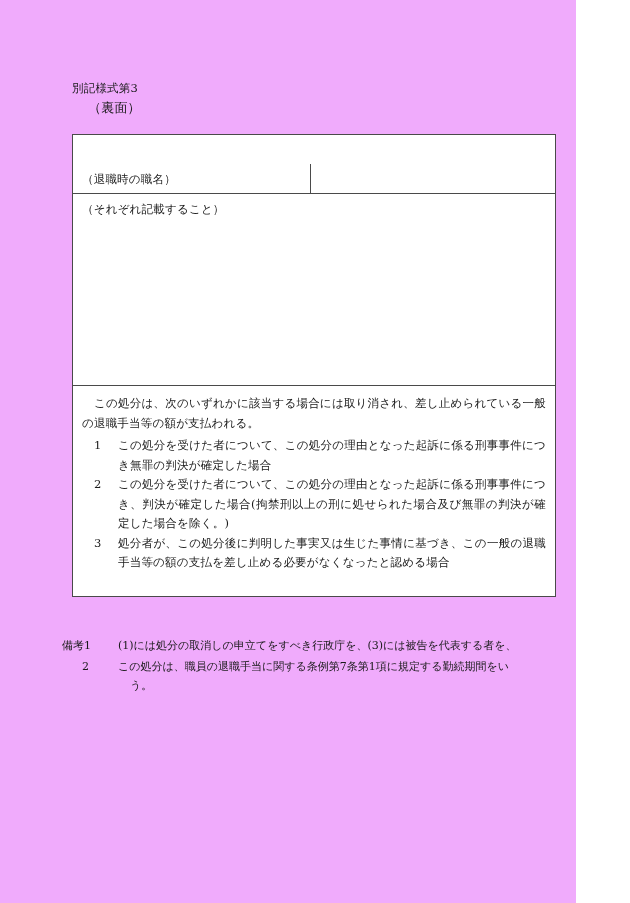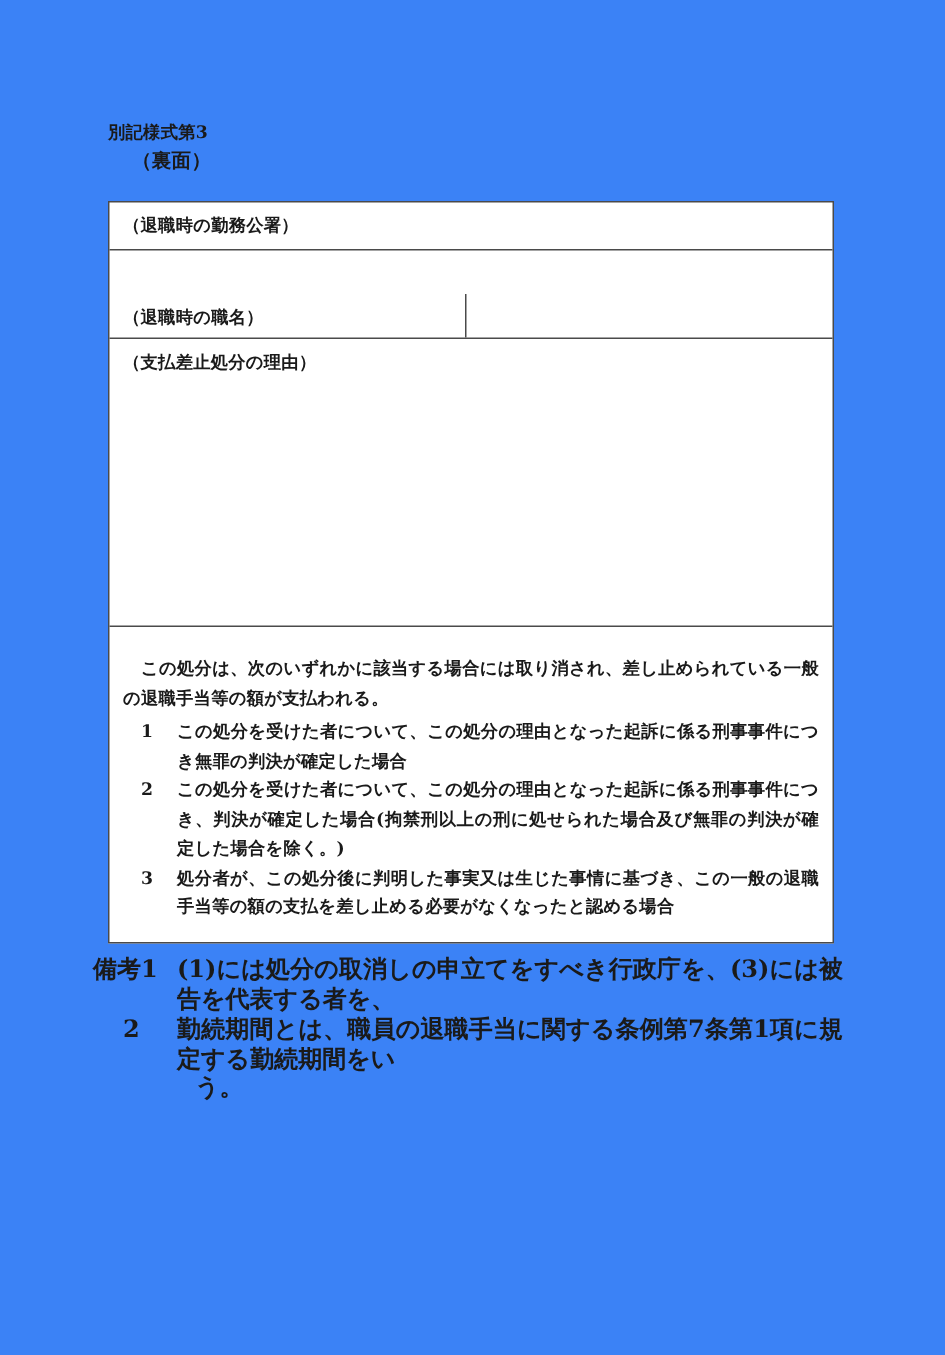--- a/index.html
+++ b/index.html
@@ -19,11 +19,10 @@
   .page {
     position: absolute;
     left: 0; top: 0;
-    width: 630px;
+    width: 576px;
     height: 903px;
-    background: #3b82f6;
-    box-sizing: border-box;
-    font-weight: bold;
+    background: #f0abfc;
+    box-sizing: border-box;
   }
 
   

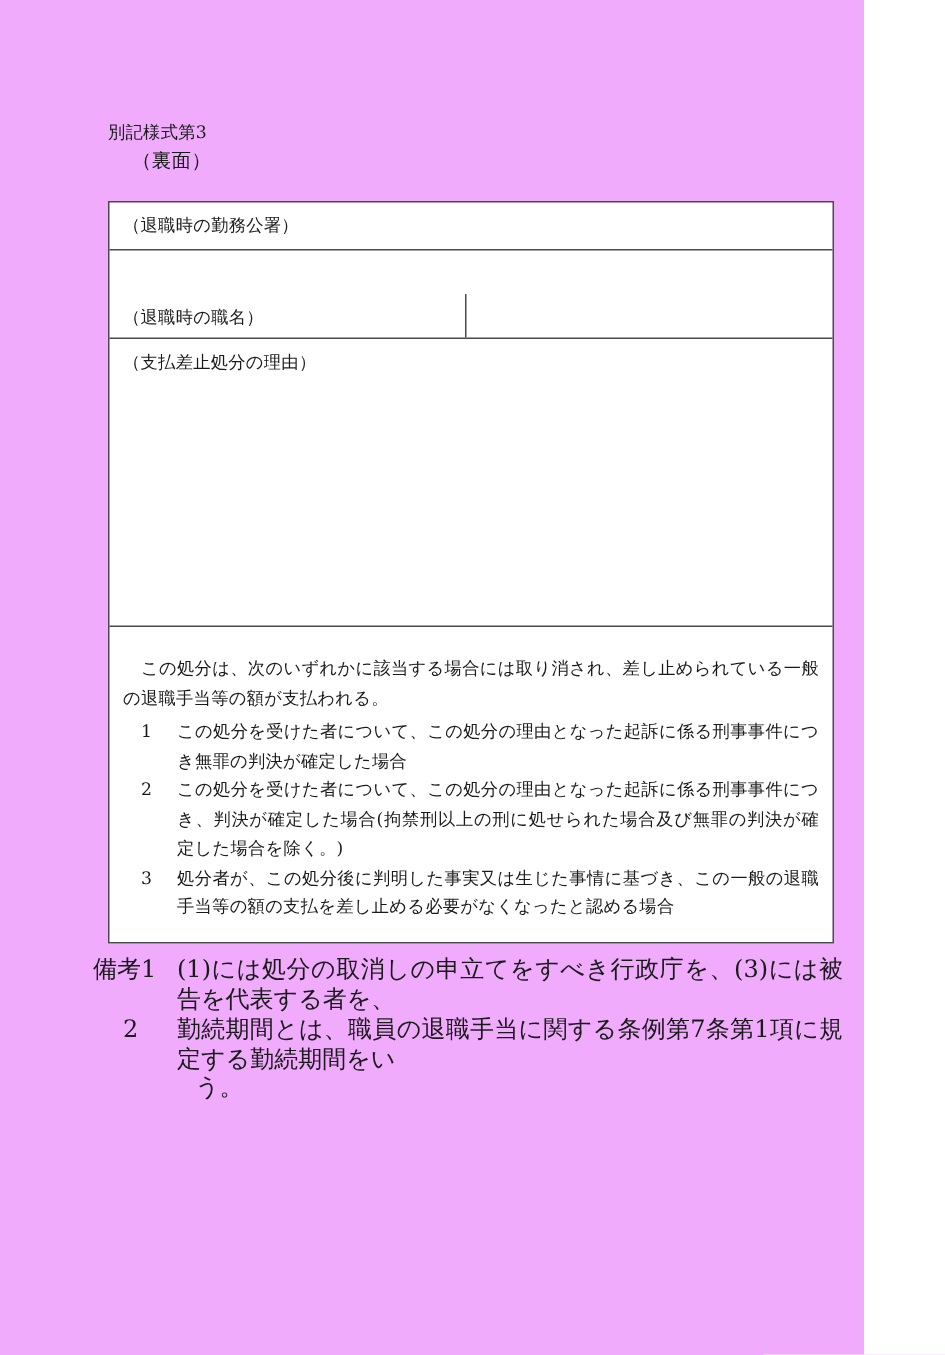--- a/index.html
+++ b/index.html
@@ -188,9 +188,6 @@
 
   <div class="form-table">
 
-    <div class="row row-office">
-      <div class="cell">（退職時の勤務公署）</div>
-    </div>
 
     <div class="row row-post">
       <div class="cell cell-post">

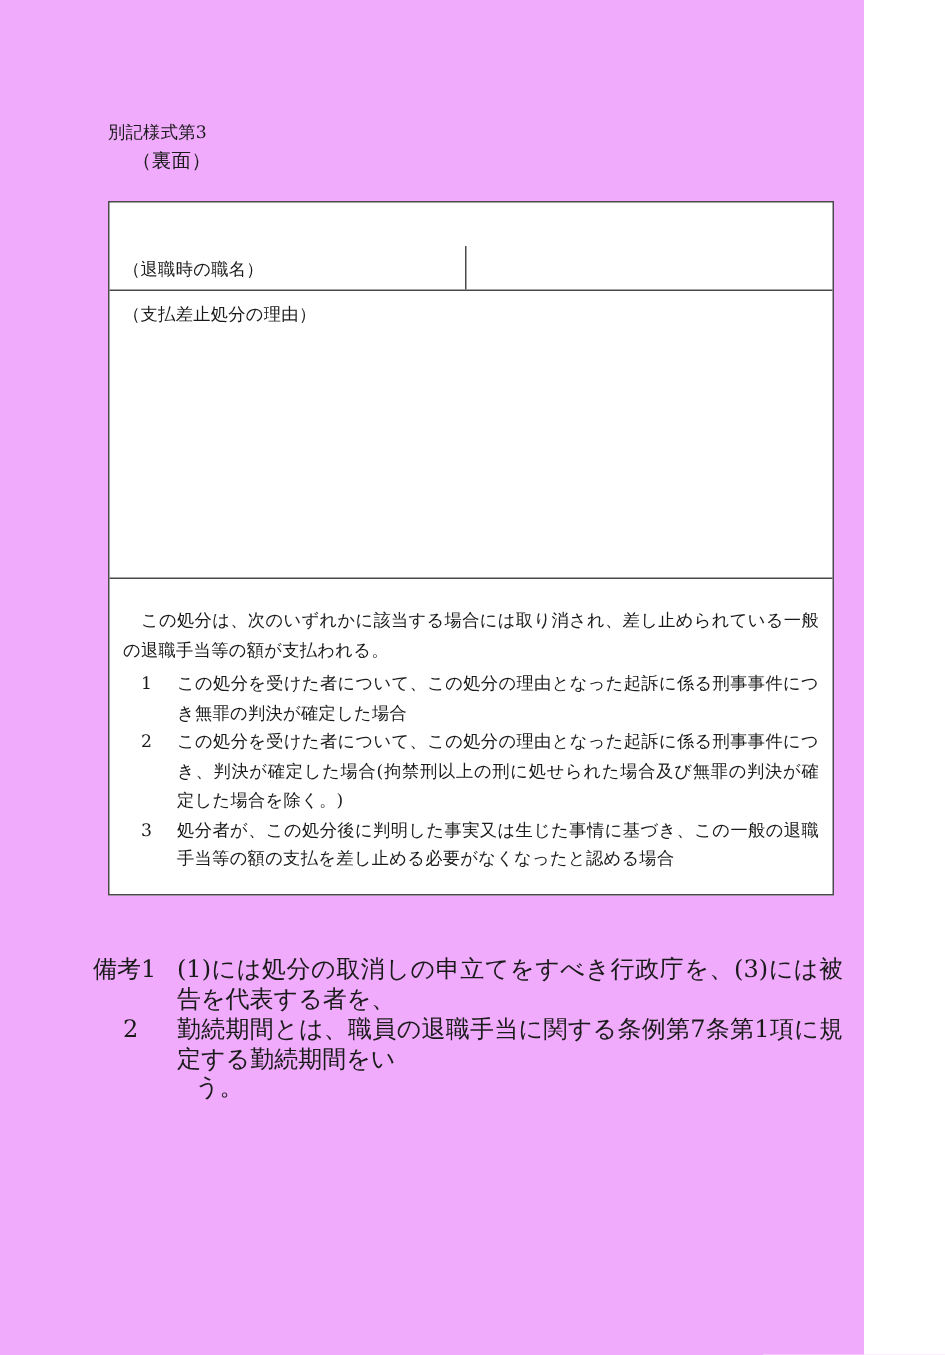--- a/index.html
+++ b/index.html
@@ -197,7 +197,7 @@
 
     <div class="row row-reason">
       <div class="cell">
-        <span>（支払差止処分の理由）</span>
+        <span>（それぞれ記載すること）</span>
       </div>
     </div>
 

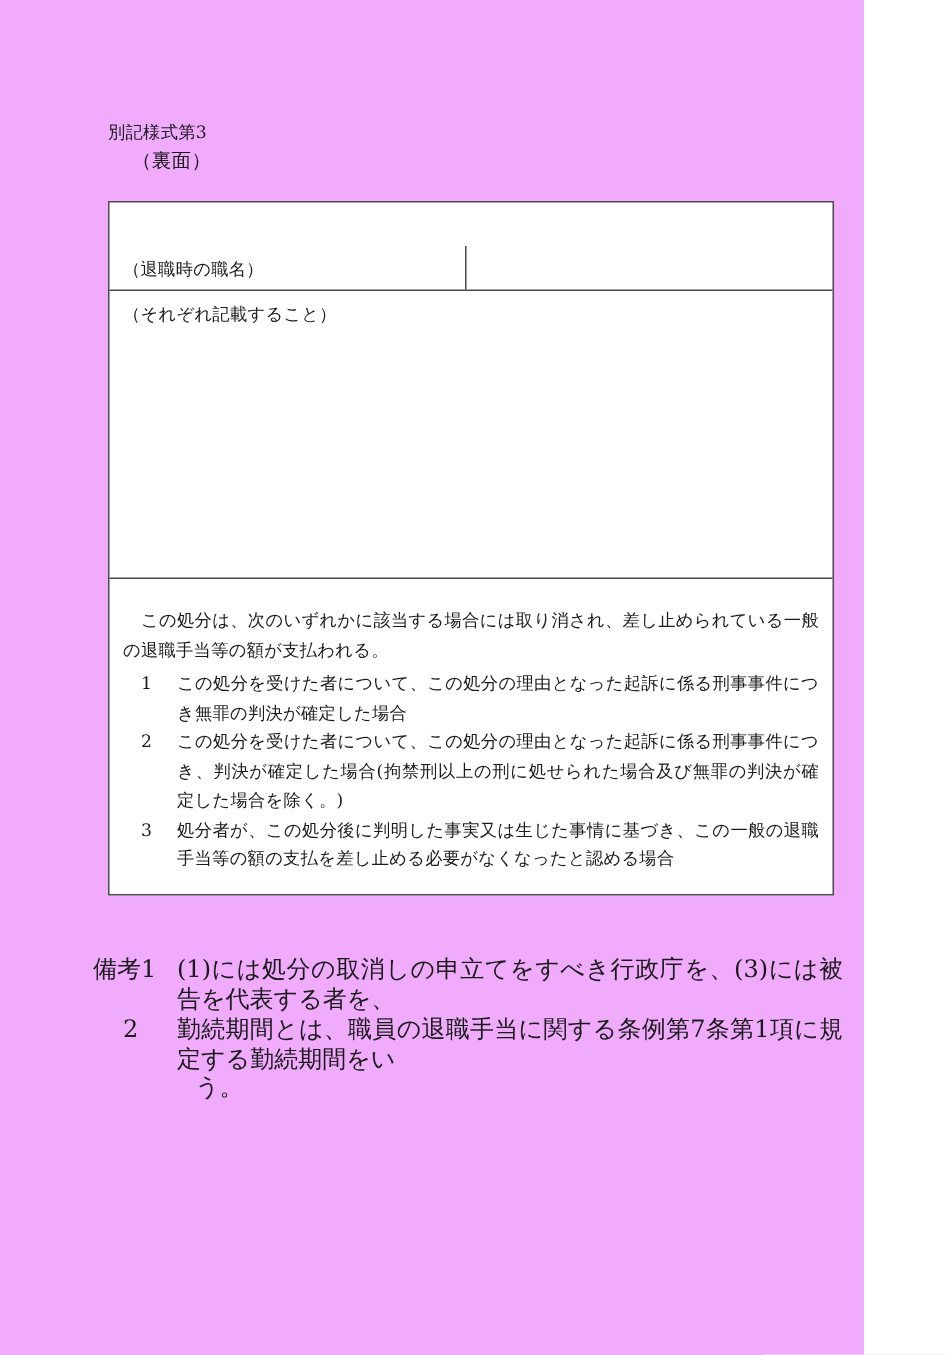--- a/index.html
+++ b/index.html
@@ -116,7 +116,7 @@
   .cancel-lead {
     font-size: 11.5px;
     line-height: 19.5px;
-    margin-top: 12px;
+    margin-top: 2px;
     text-align: justify;
     text-justify: inter-ideograph;
   }

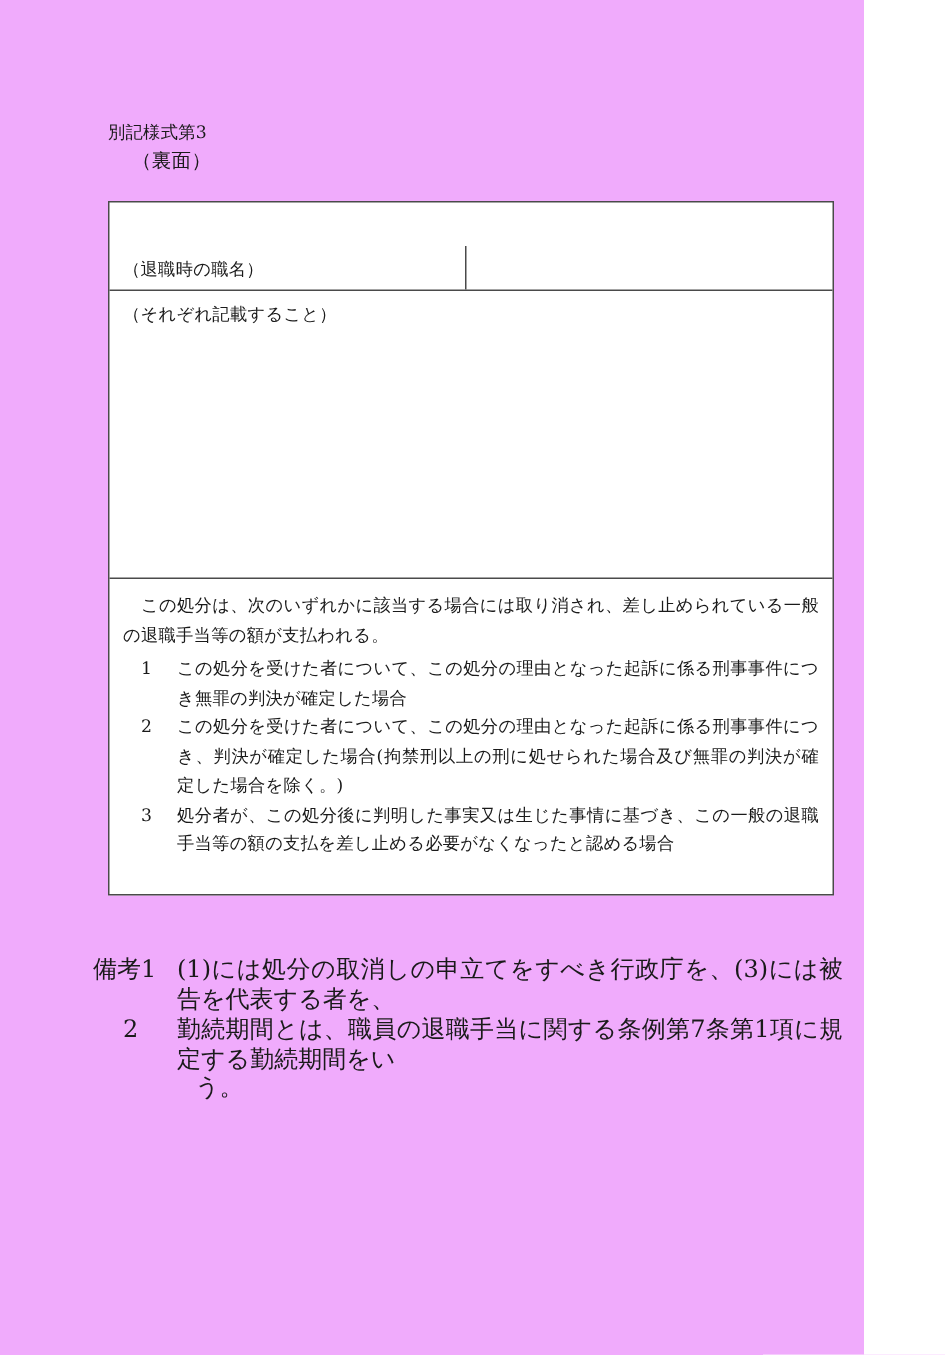--- a/index.html
+++ b/index.html
@@ -156,7 +156,7 @@
   }
   .remark-item {
     display: flex;
-    font-size: 16px;
+    font-size: 11px;
     line-height: 19.5px;
     margin-bottom: 1px;
   }

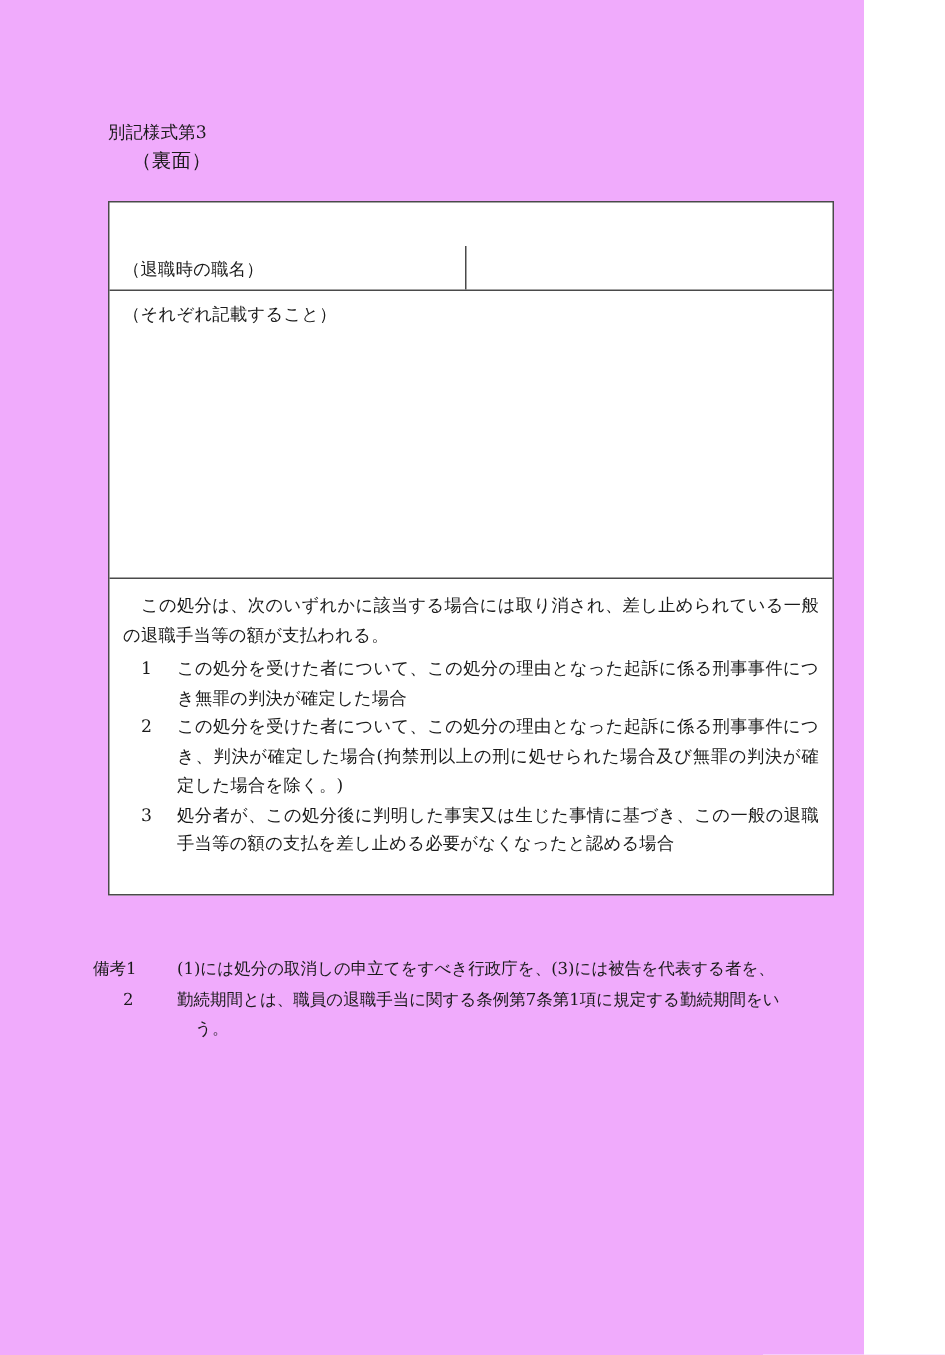--- a/index.html
+++ b/index.html
@@ -230,7 +230,7 @@
     <div class="remark-item">
       <div class="remark-label lbl-second">2</div>
       <div class="remark-body">
-        <span>勤続期間とは、職員の退職手当に関する条例第7条第1項に規定する勤続期間をい</span>
+        <span>この処分は、職員の退職手当に関する条例第7条第1項に規定する勤続期間をい</span>
         <span class="cont">う。</span>
       </div>
     </div>

